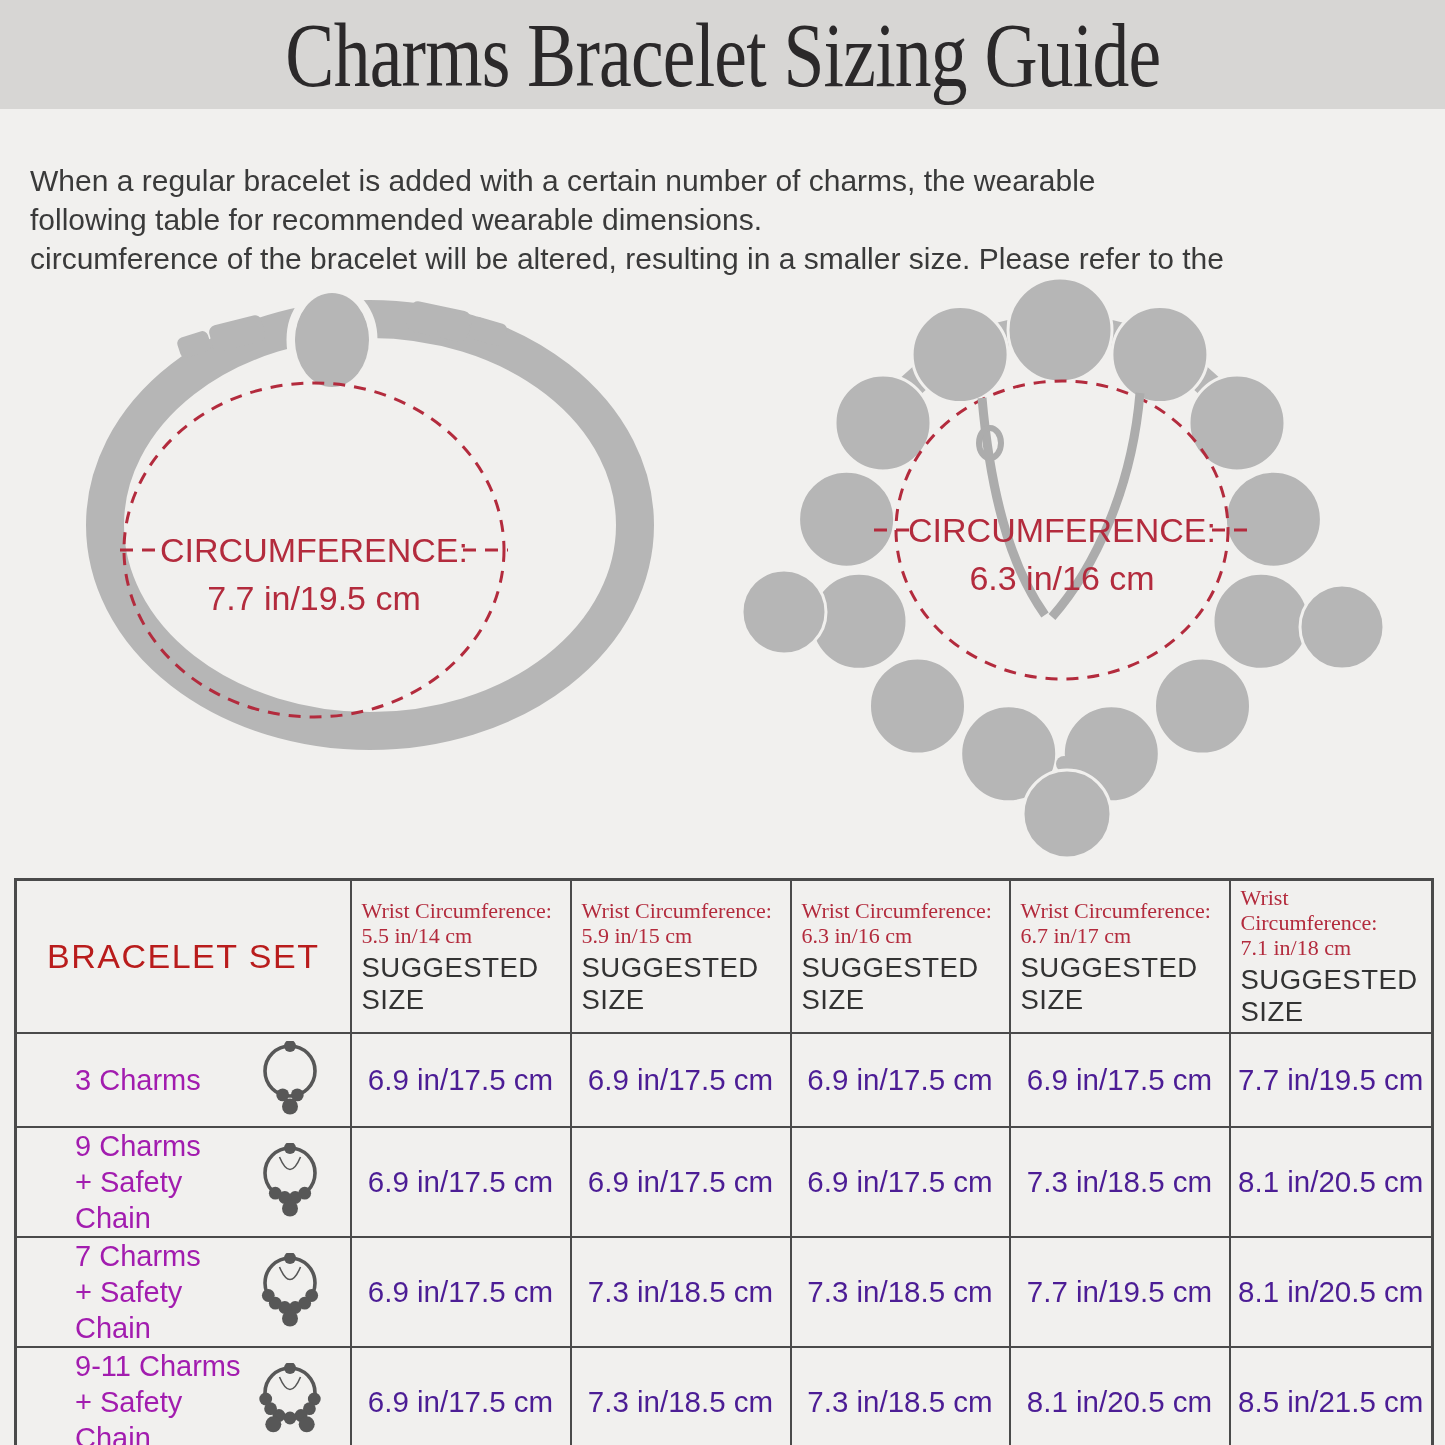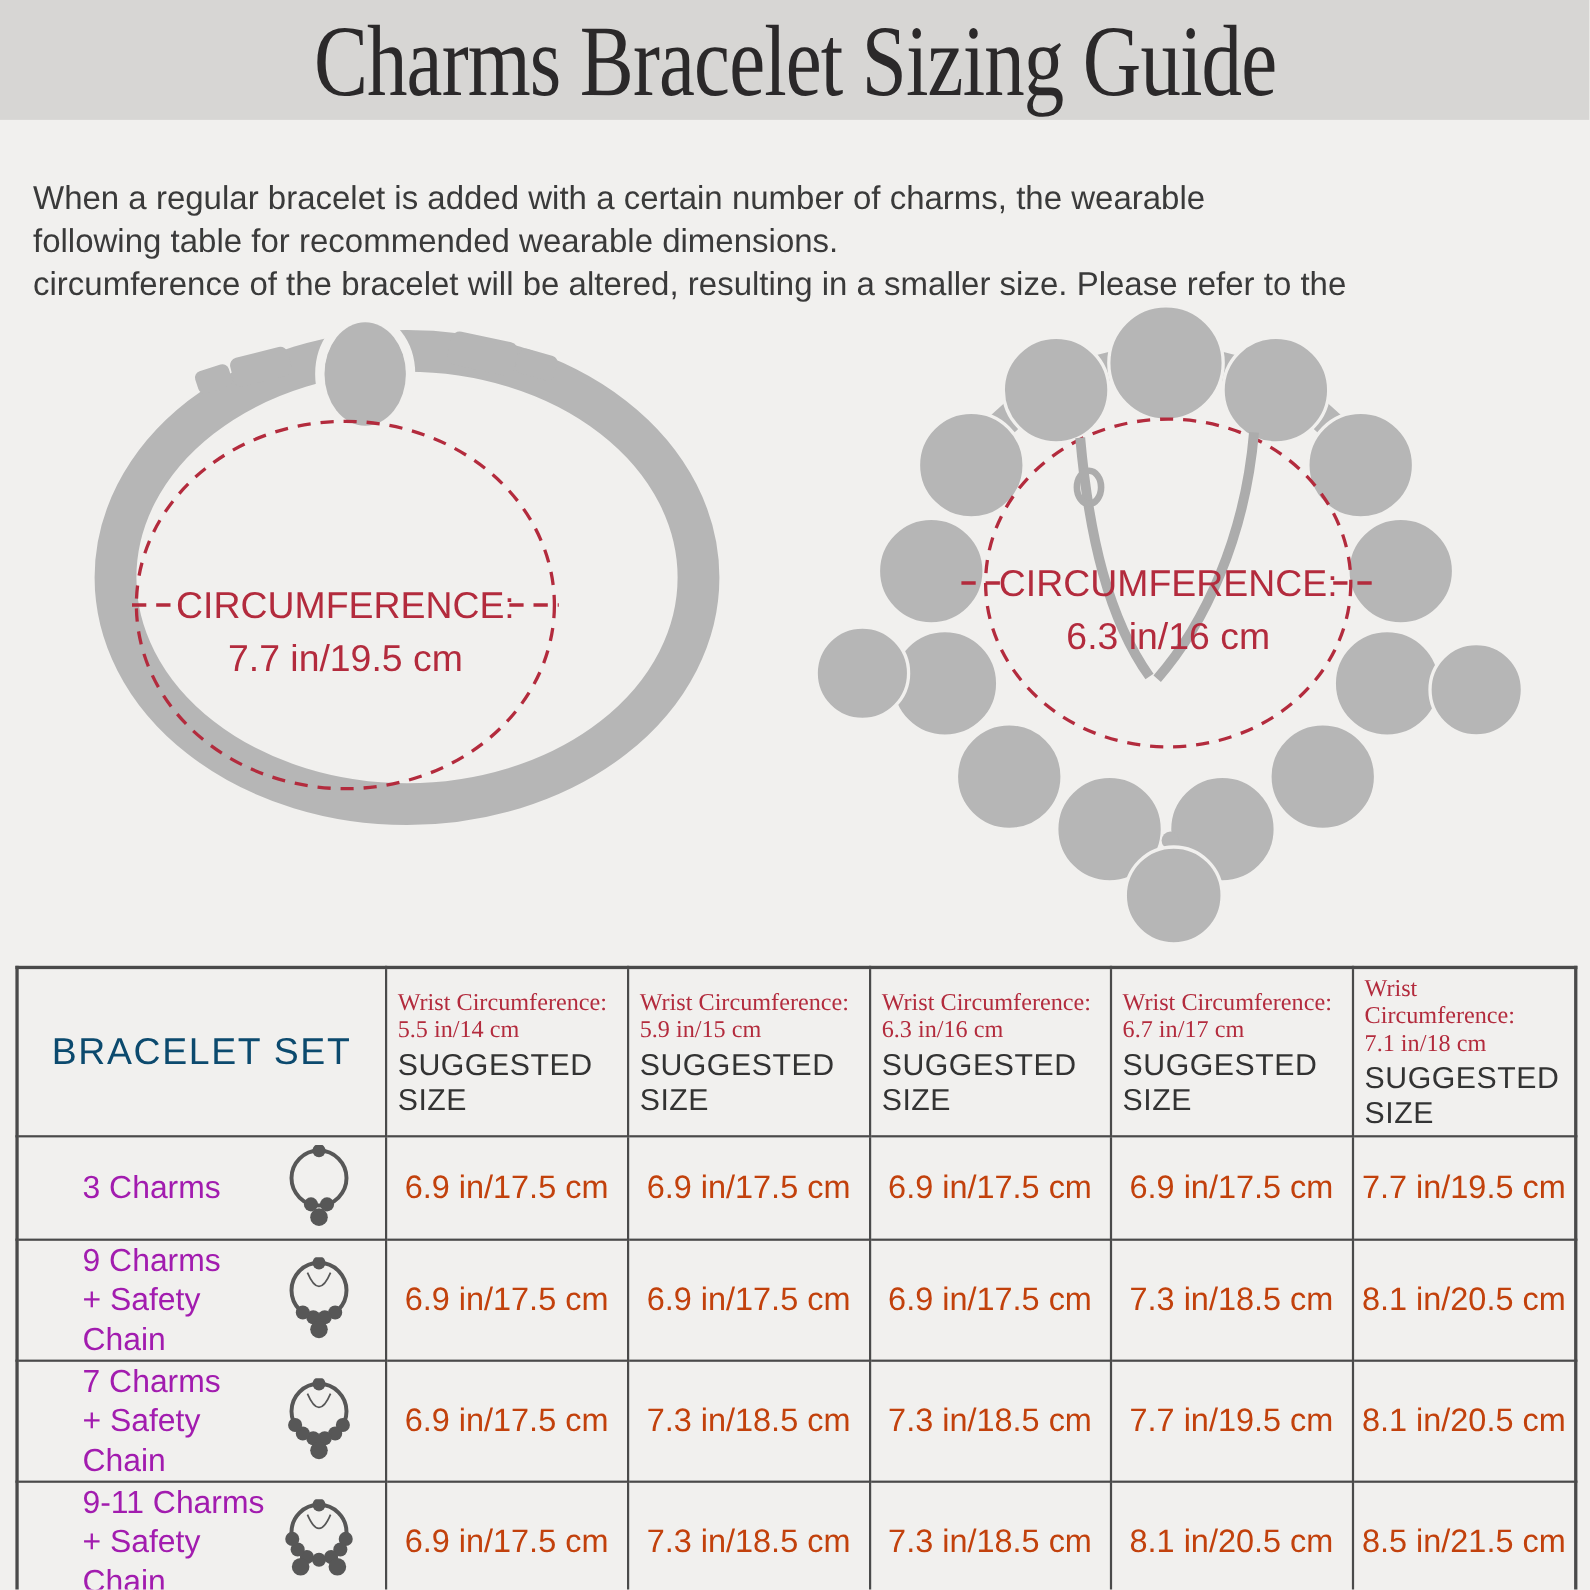--- a/index.html
+++ b/index.html
@@ -40,7 +40,7 @@
   table.size-table{position:absolute;left:14px;top:878px;width:1417px;border-collapse:collapse;table-layout:fixed;
     border:3px solid var(--table-border);}
   table.size-table th,table.size-table td{border:2px solid var(--table-border);vertical-align:middle;}
-  th.corner{font-size:34px;font-weight:400;color:#0c4a6e;letter-spacing:1.5px;text-align:center;height:100px;}
+  th.corner{font-size:34px;font-weight:400;color:#b91c1c;letter-spacing:1.5px;text-align:center;height:100px;}
   th.size-head{height:100px;text-align:left;padding:4px 4px 4px 10px;font-weight:400;}
   .wrist{color:var(--accent-red);font-size:22px;line-height:25px;font-family:Liberation Serif, serif;}
   .suggested{color:#333;font-size:27.5px;margin-top:4px;letter-spacing:0.5px;}

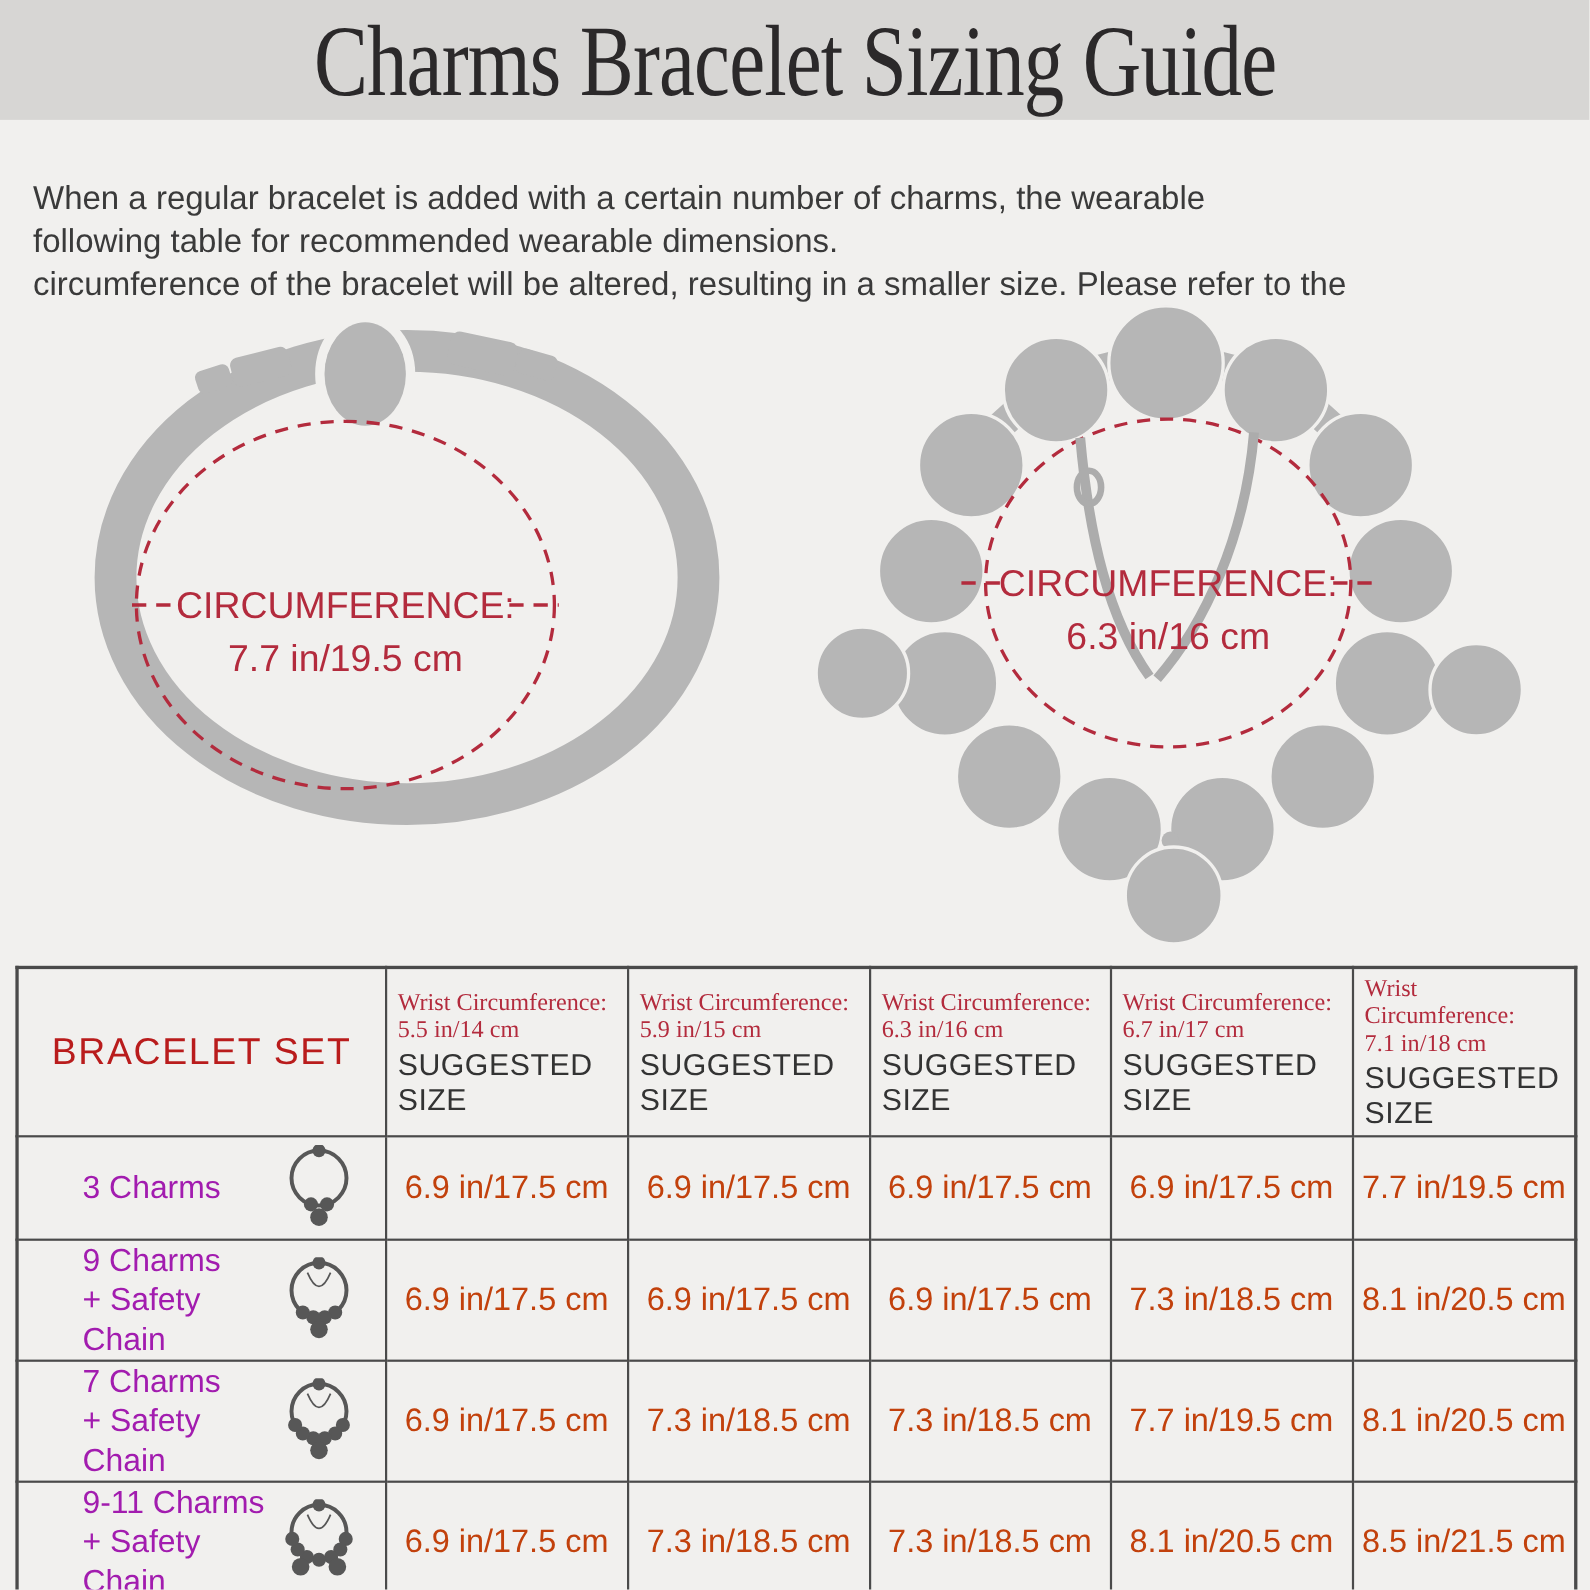--- a/index.html
+++ b/index.html
@@ -48,7 +48,7 @@
   .rowlabel-wrap{display:flex;align-items:center;justify-content:space-between;padding:0 24px 0 58px;}
   .rowlabel{color:#a21caf;font-size:29px;line-height:36px;}
   .rowlabel div:empty{display:none;}
-  td.val{height:90px;text-align:center;color:#c2410c;font-size:29.5px;}
+  td.val{height:90px;text-align:center;color:#4c1d95;font-size:29.5px;}
   .bracelet-icon{flex:0 0 auto;}
 </style>
 </head>

